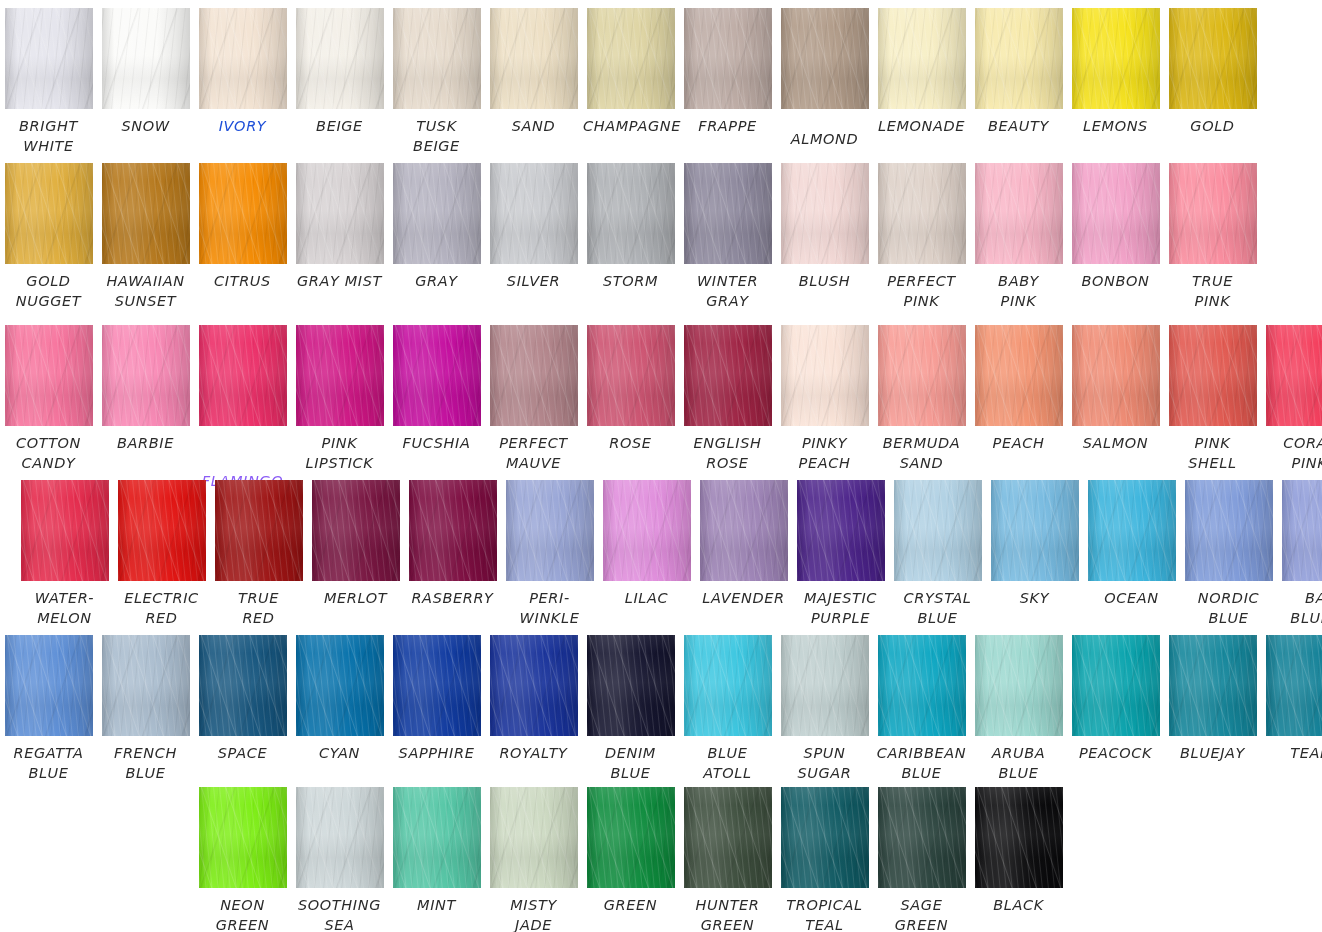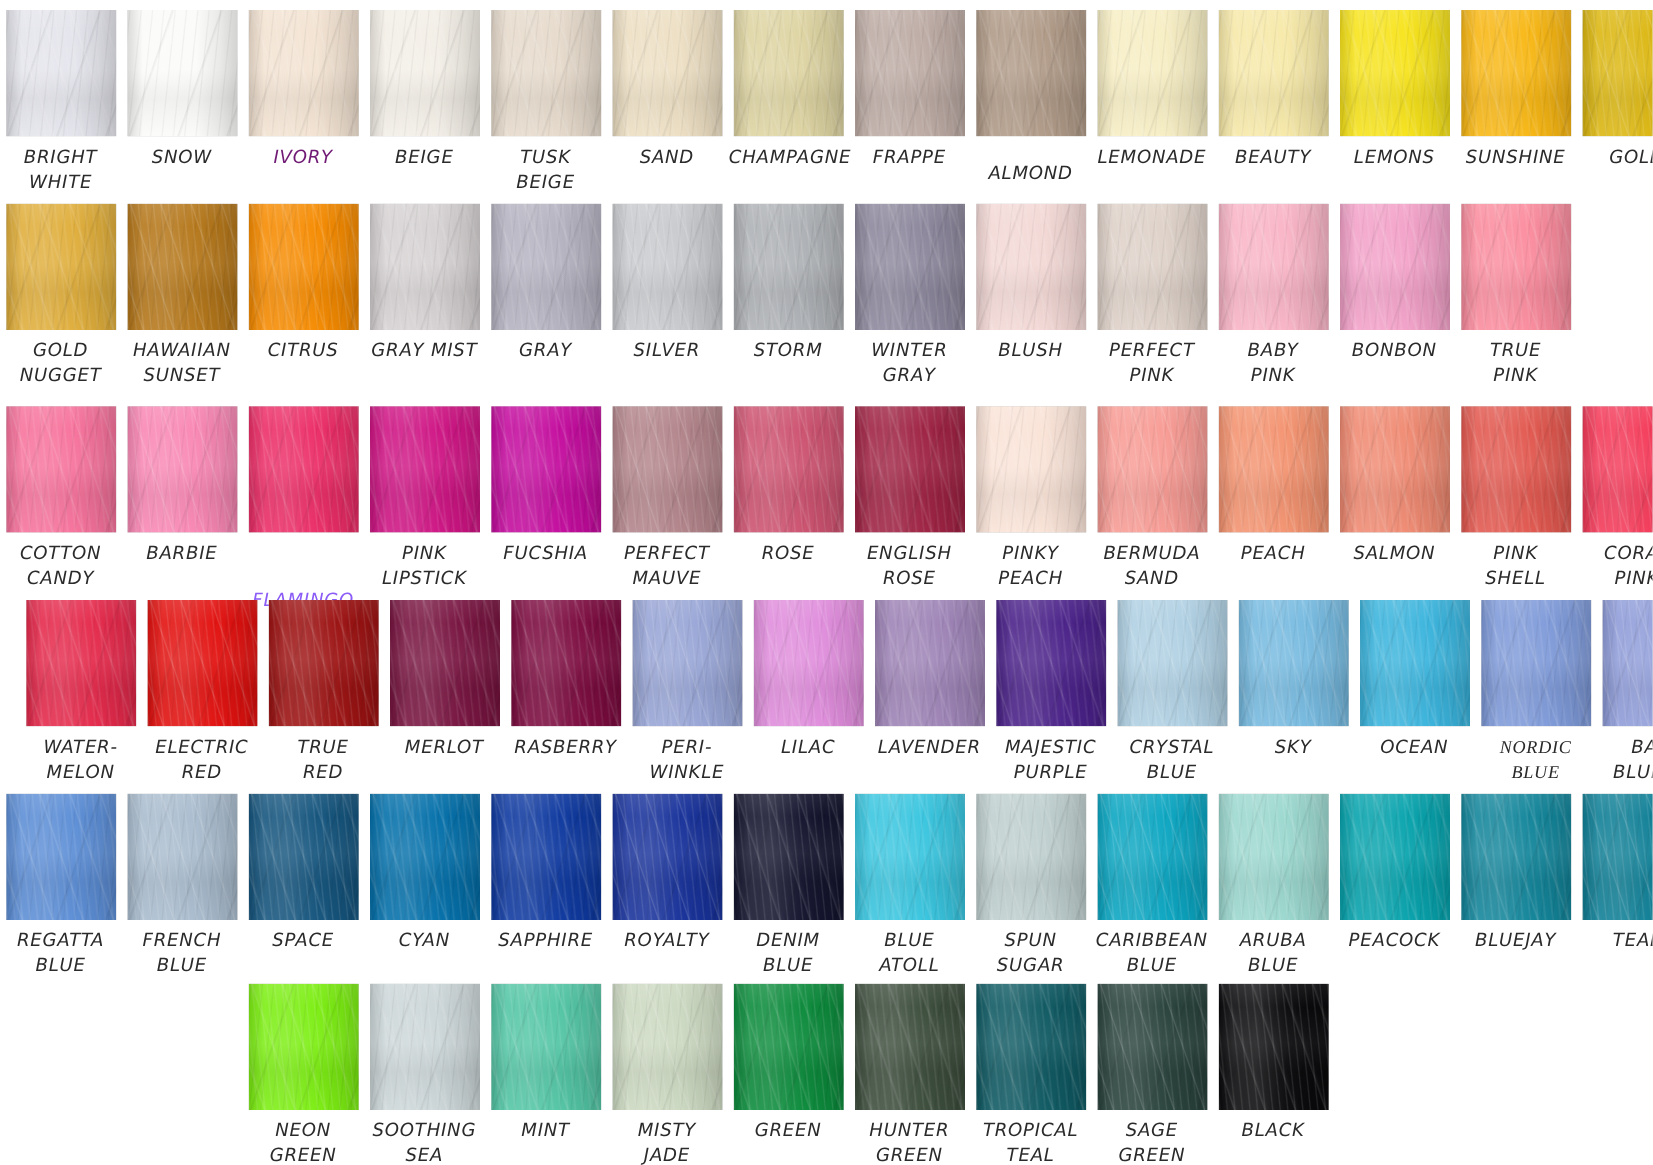--- a/index.html
+++ b/index.html
@@ -151,7 +151,7 @@
           <div class="band"></div>
           <div class="shade"></div>
         </div>
-        <div class="swatch-label" style="color: #701a75;">IVORY</div>
+        <div class="swatch-label" style="color: #1d4ed8;">IVORY</div>
       </div>
       <div class="swatch-cell">
         <div class="spool">

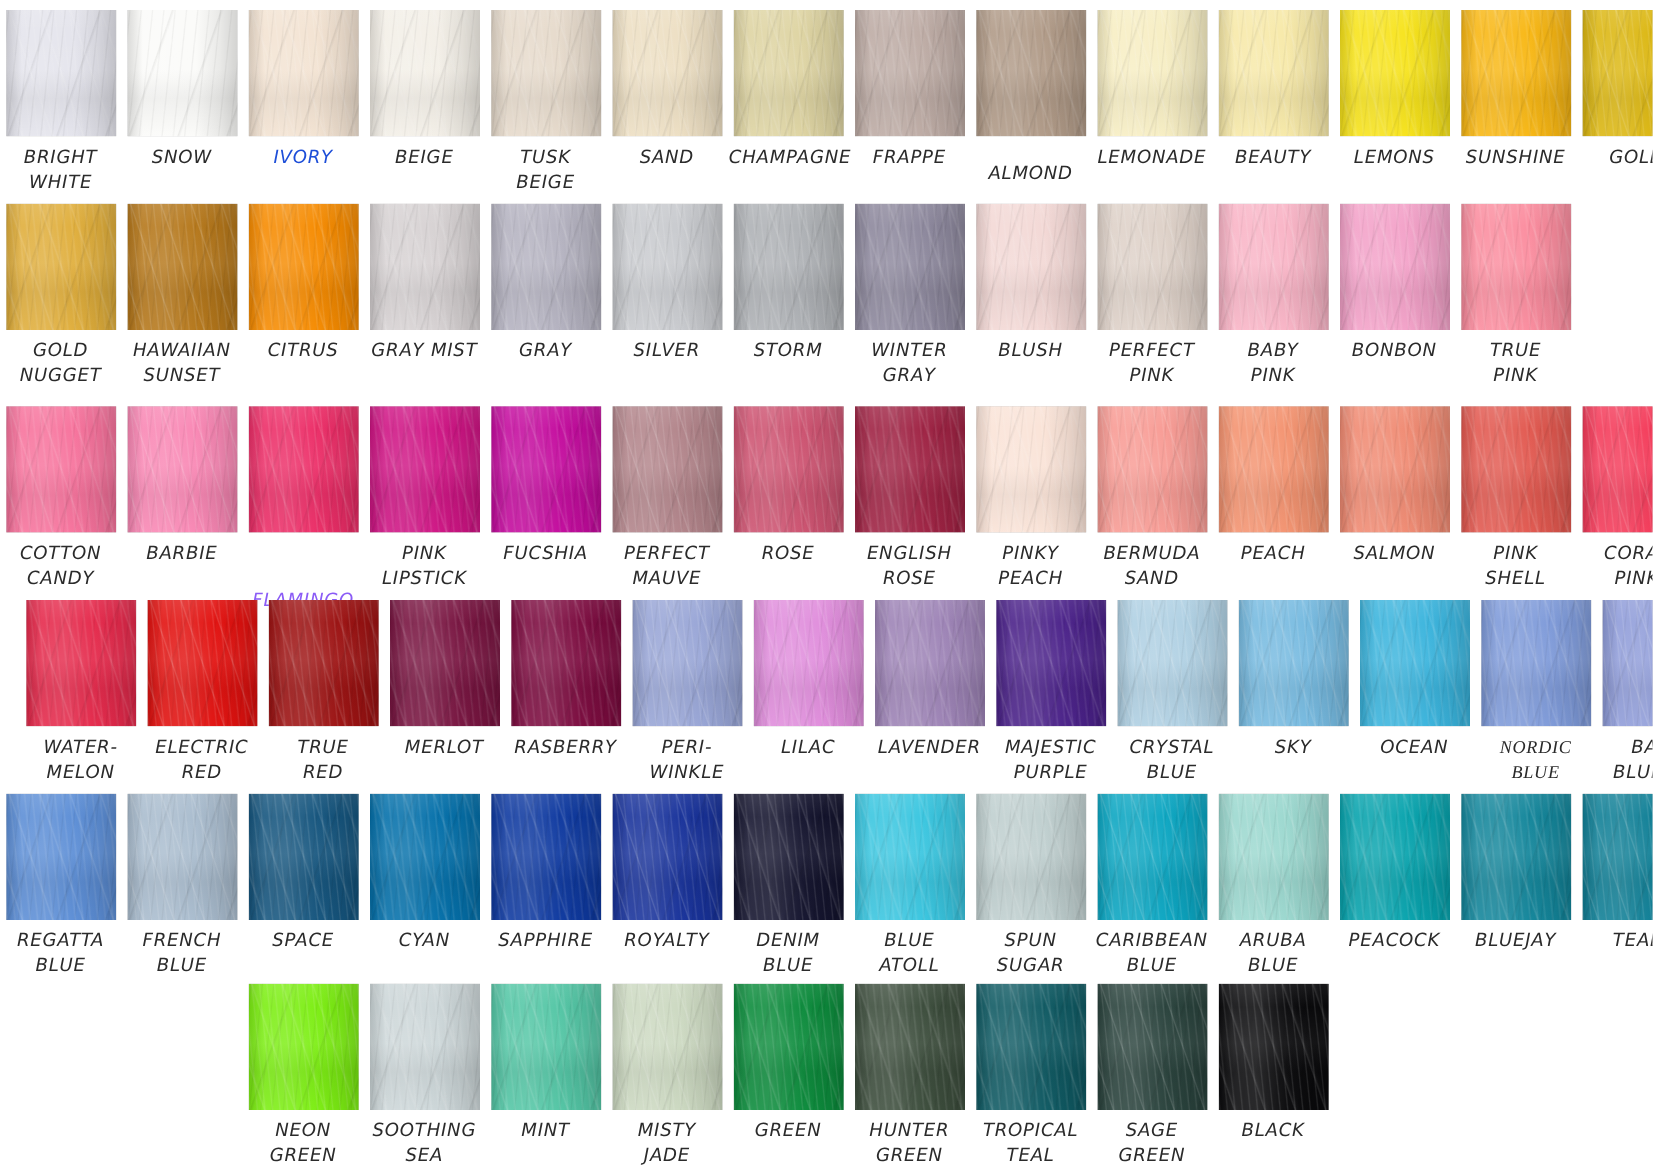--- a/index.html
+++ b/index.html
@@ -246,16 +246,6 @@
       </div>
       <div class="swatch-cell">
         <div class="spool">
-          <div class="base" style="background-color: rgb(248, 183, 19);"></div>
-          <div class="threads"></div>
-          <div class="strands"></div>
-          <div class="band"></div>
-          <div class="shade"></div>
-        </div>
-        <div class="swatch-label" style="color: rgb(43, 43, 43);">SUNSHINE</div>
-      </div>
-      <div class="swatch-cell">
-        <div class="spool">
           <div class="base" style="background-color: rgb(220, 183, 17);"></div>
           <div class="threads"></div>
           <div class="strands"></div>

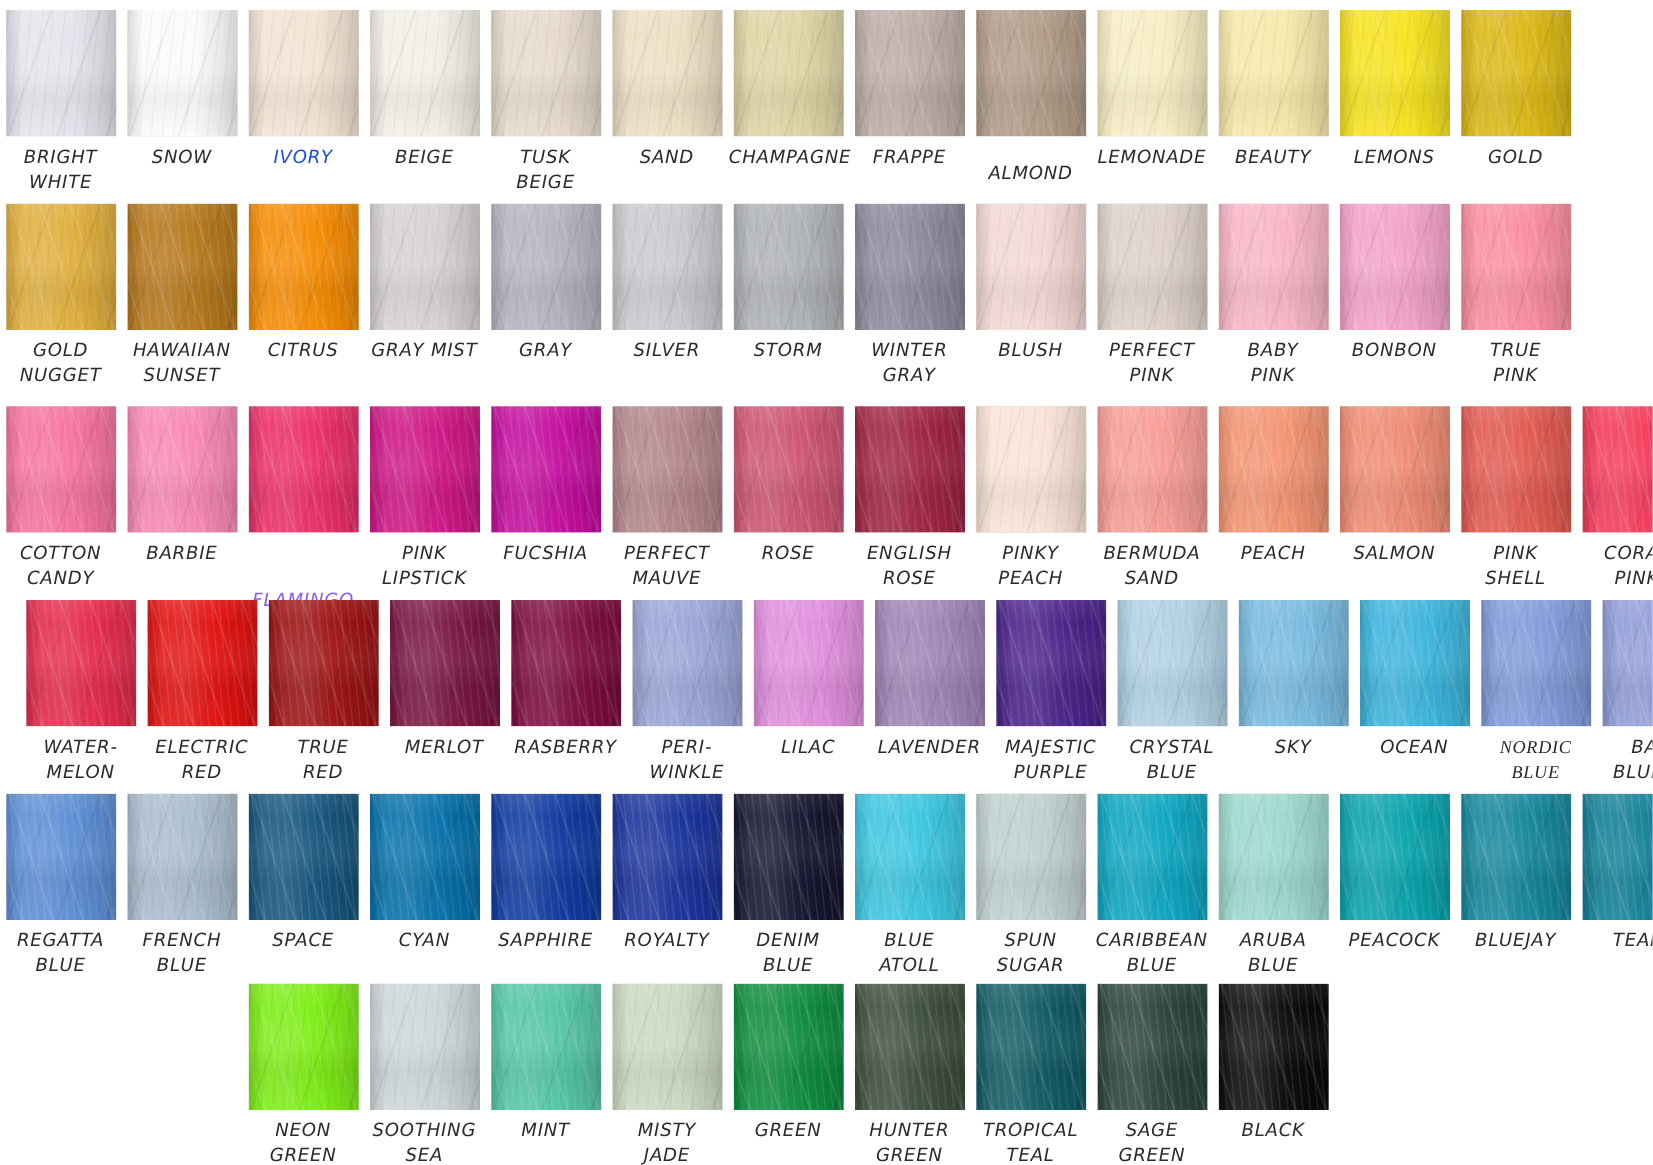--- a/index.html
+++ b/index.html
@@ -678,7 +678,7 @@
           <div class="band"></div>
           <div class="shade"></div>
         </div>
-        <div class="swatch-label" style="color: rgb(43, 43, 43); font-family: Liberation Serif, serif;">NORDIC
+        <div class="swatch-label" style="color: rgb(43, 43, 43);">NORDIC
 BLUE</div>
       </div>
       <div class="swatch-cell">

